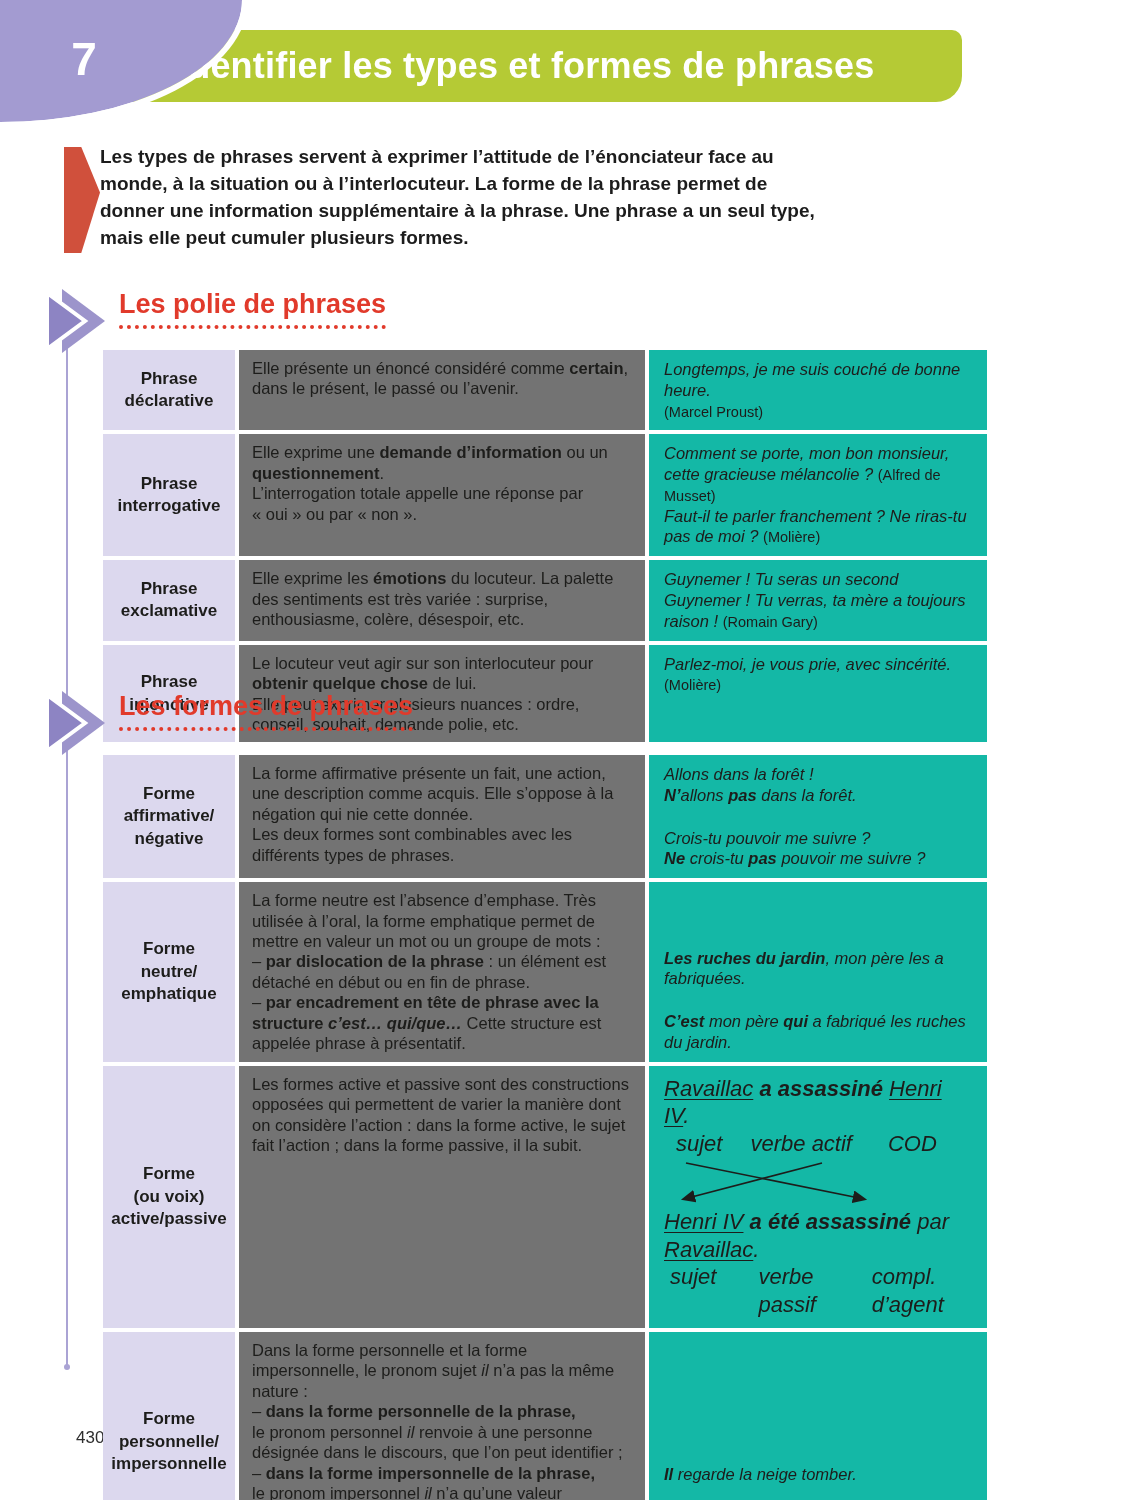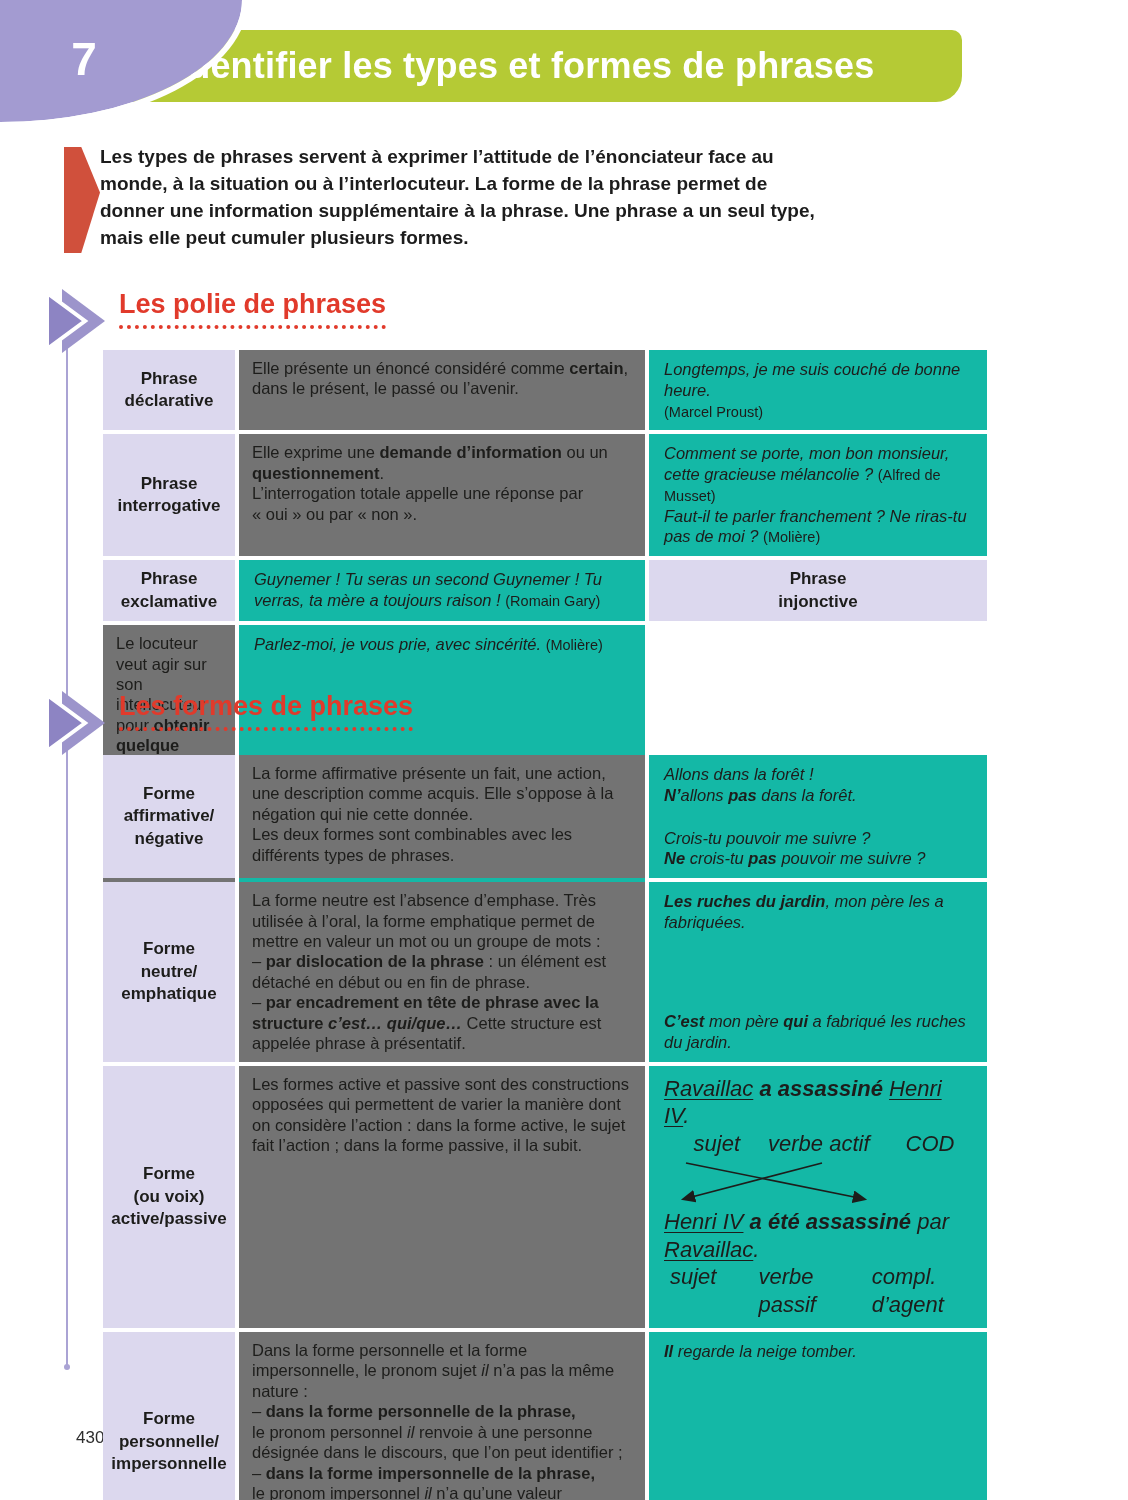--- a/index.html
+++ b/index.html
@@ -110,6 +110,7 @@
     <div class="cell-ex">Comment se porte, mon bon monsieur, cette gracieuse mélancolie&nbsp;? <span class="attr">(Alfred de Musset)</span><br>Faut-il te parler franchement&nbsp;? Ne riras-tu pas de moi&nbsp;? <span class="attr">(Molière)</span></div>
 
     <div class="cell-label">Phrase<br>exclamative</div>
+    <div class="cell-desc">Elle exprime les <b>émotions</b> du locuteur. La palette des sentiments est très variée&nbsp;: surprise, enthousiasme, colère, désespoir, etc.</div>
     <div class="cell-ex">Guynemer&nbsp;! Tu seras un second Guynemer&nbsp;! Tu verras, ta mère a toujours raison&nbsp;! <span class="attr">(Romain Gary)</span></div>
 
     <div class="cell-label">Phrase<br>injonctive</div>

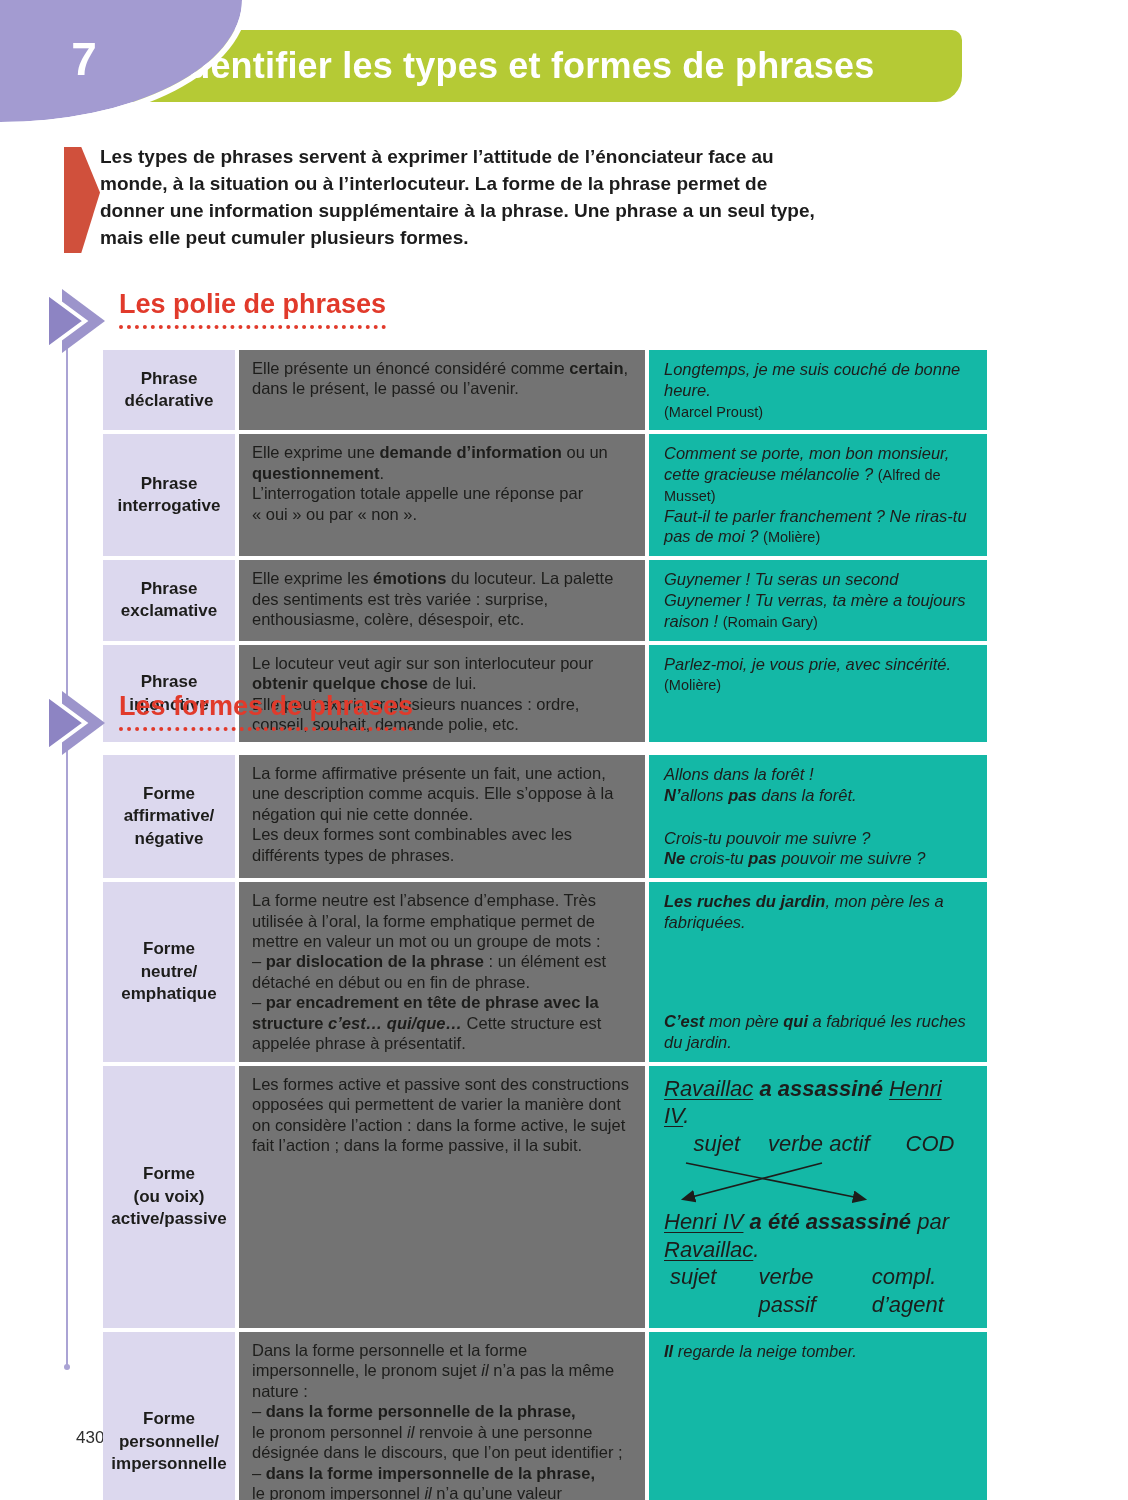--- a/index.html
+++ b/index.html
@@ -61,7 +61,7 @@
   .attr{font-style:normal;font-size:14.5px;}
   .gap-md{margin-top:22px;}
   .gap-lg{margin-top:38px;}
-  .vc{height:100%;display:flex;flex-direction:column;justify-content:space-between;}
+  .vc{height:100%;display:flex;flex-direction:column;justify-content:flex-end;}
   u{text-decoration-thickness:1px;text-underline-offset:3px;}
   
   .diag{font-size:22px;}

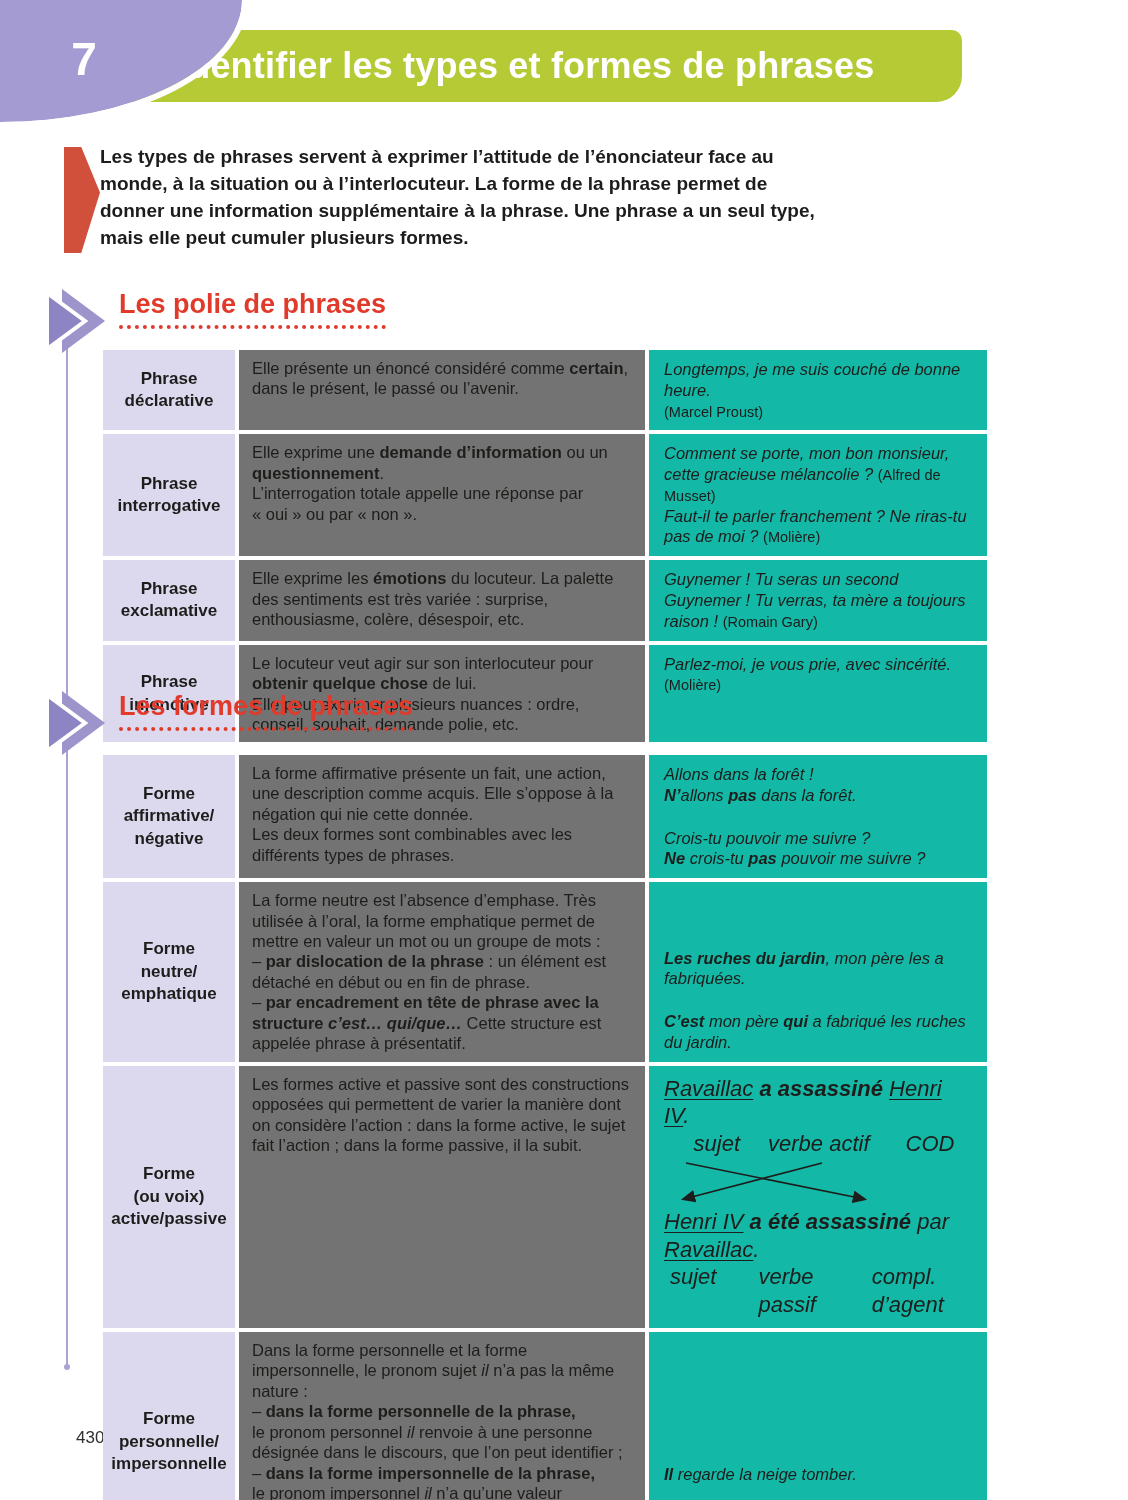--- a/index.html
+++ b/index.html
@@ -65,7 +65,7 @@
   u{text-decoration-thickness:1px;text-underline-offset:3px;}
   
   .diag{font-size:22px;}
-  .an-row{display:flex;justify-content:center;}
+  .an-row{display:flex;}
   .an-row span:nth-child(1){margin-left:12px;}
   .an-row span:nth-child(2){margin-left:28px;}
   .an-row span:nth-child(3){margin-left:36px;}

